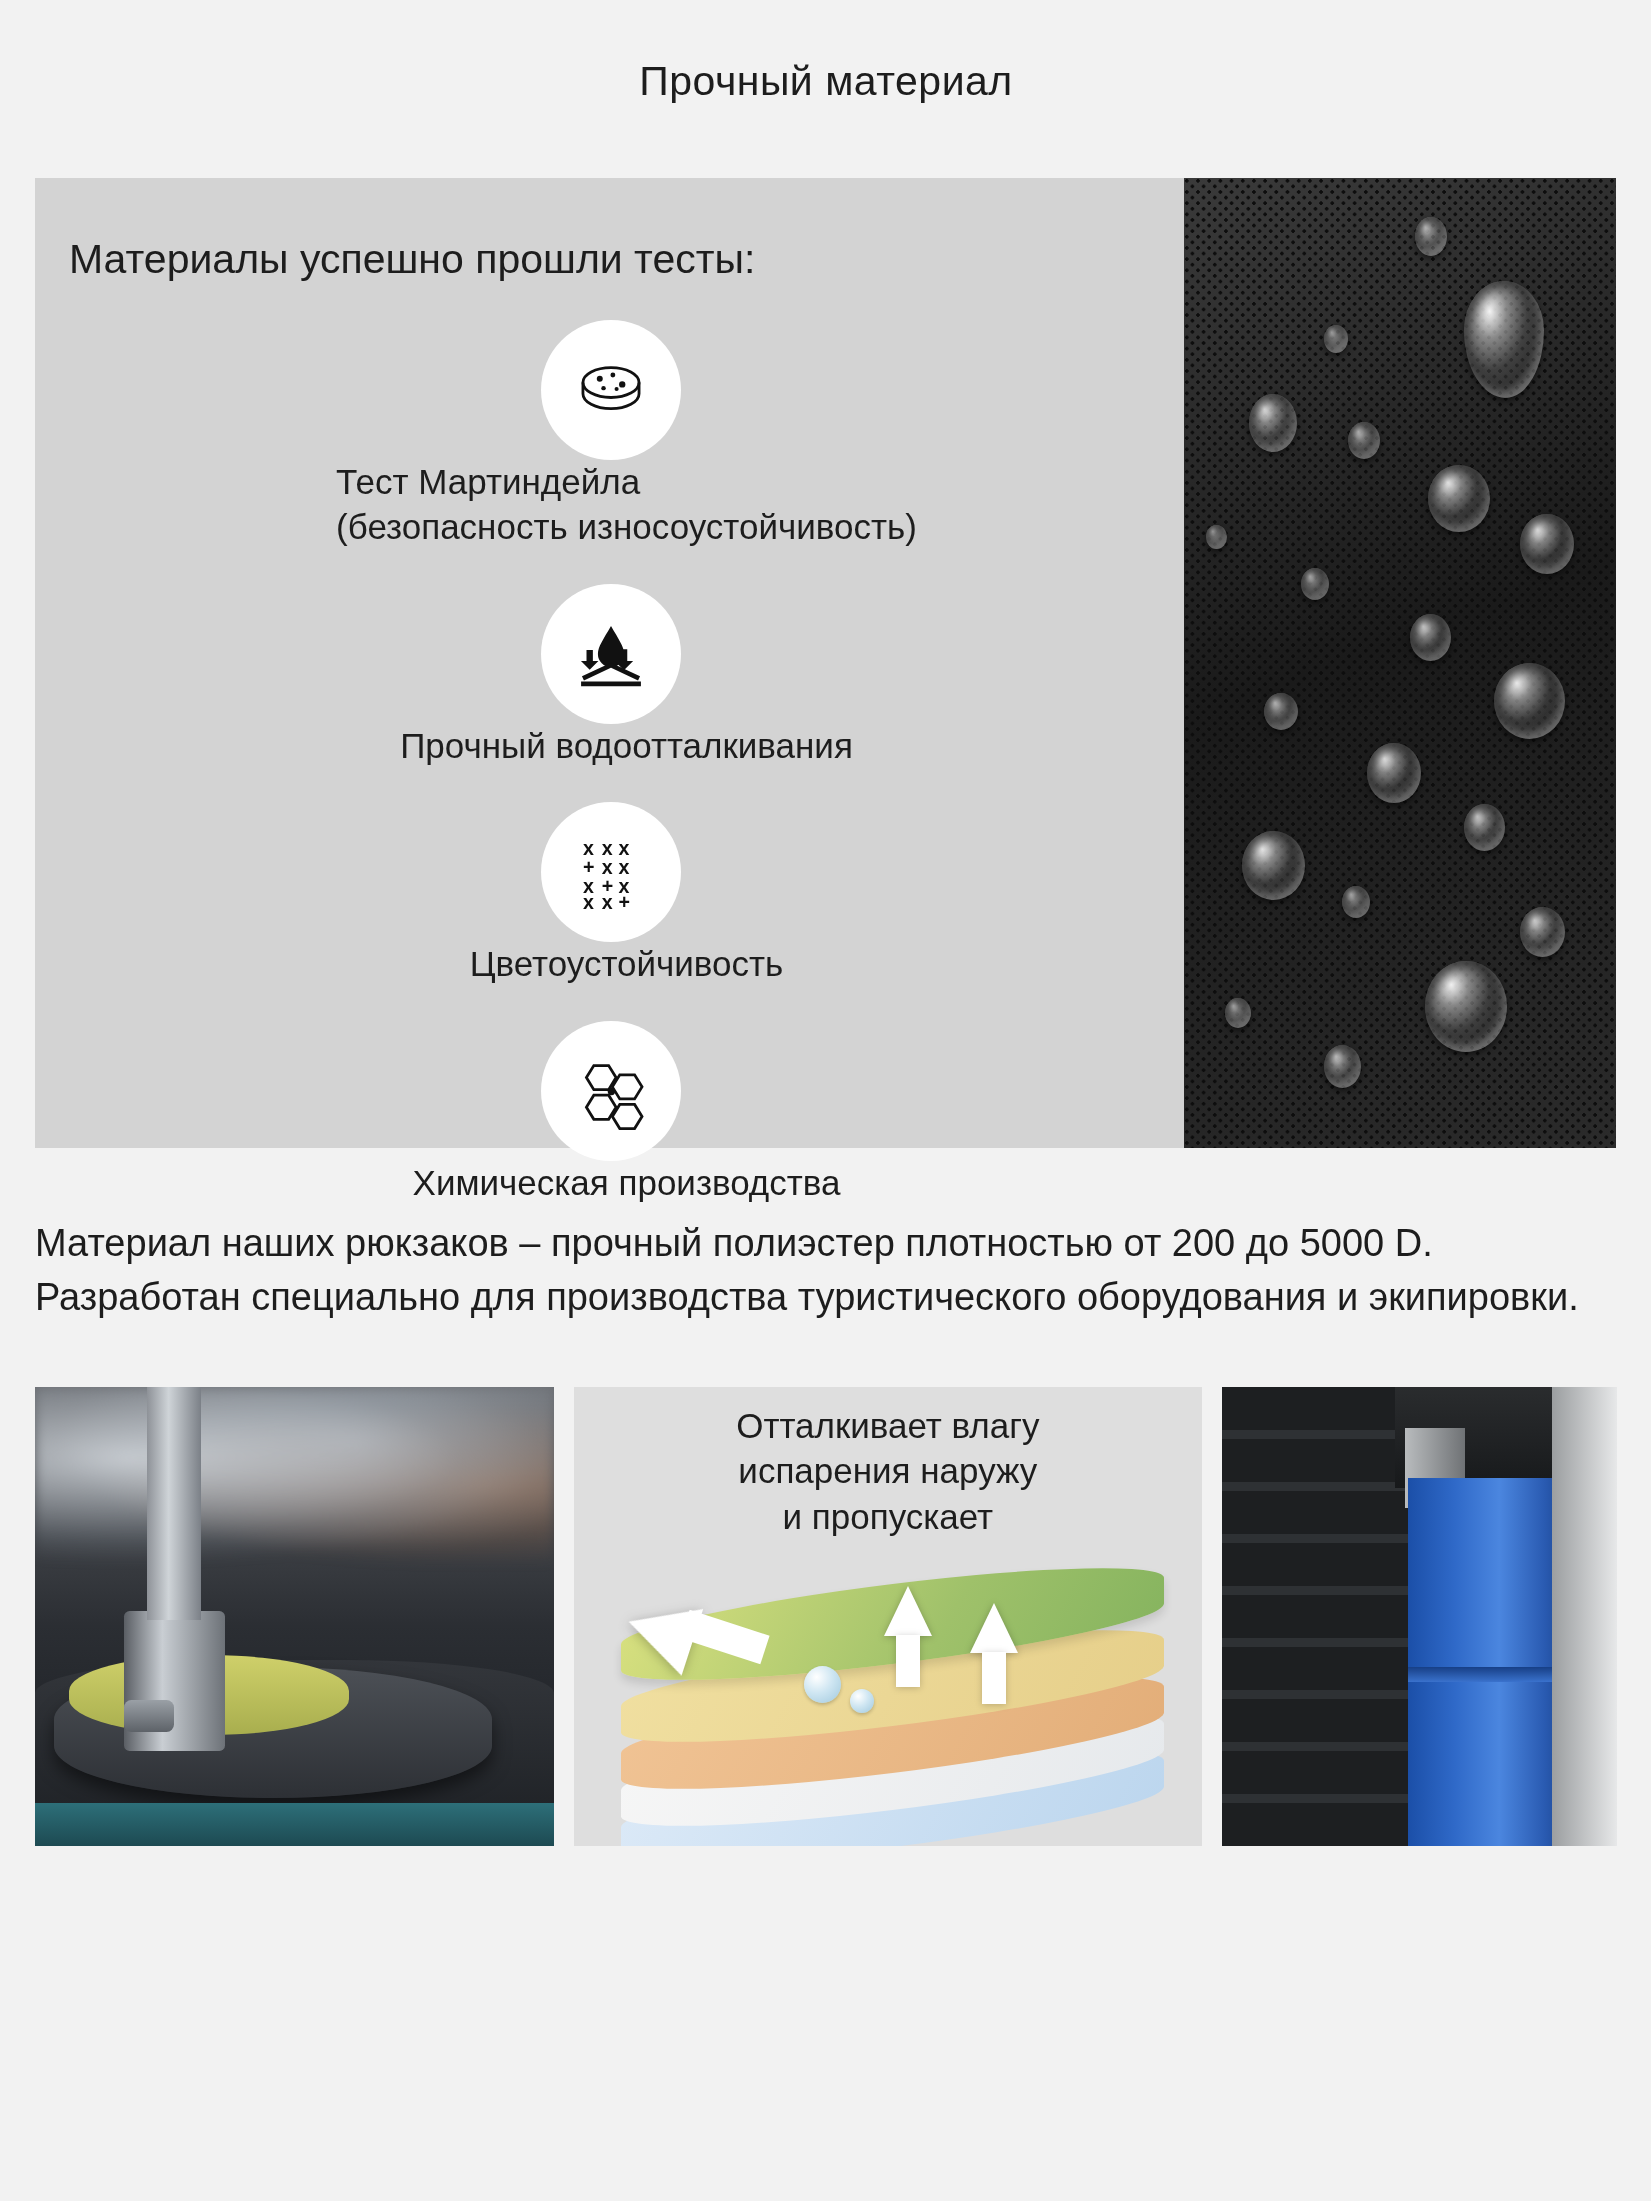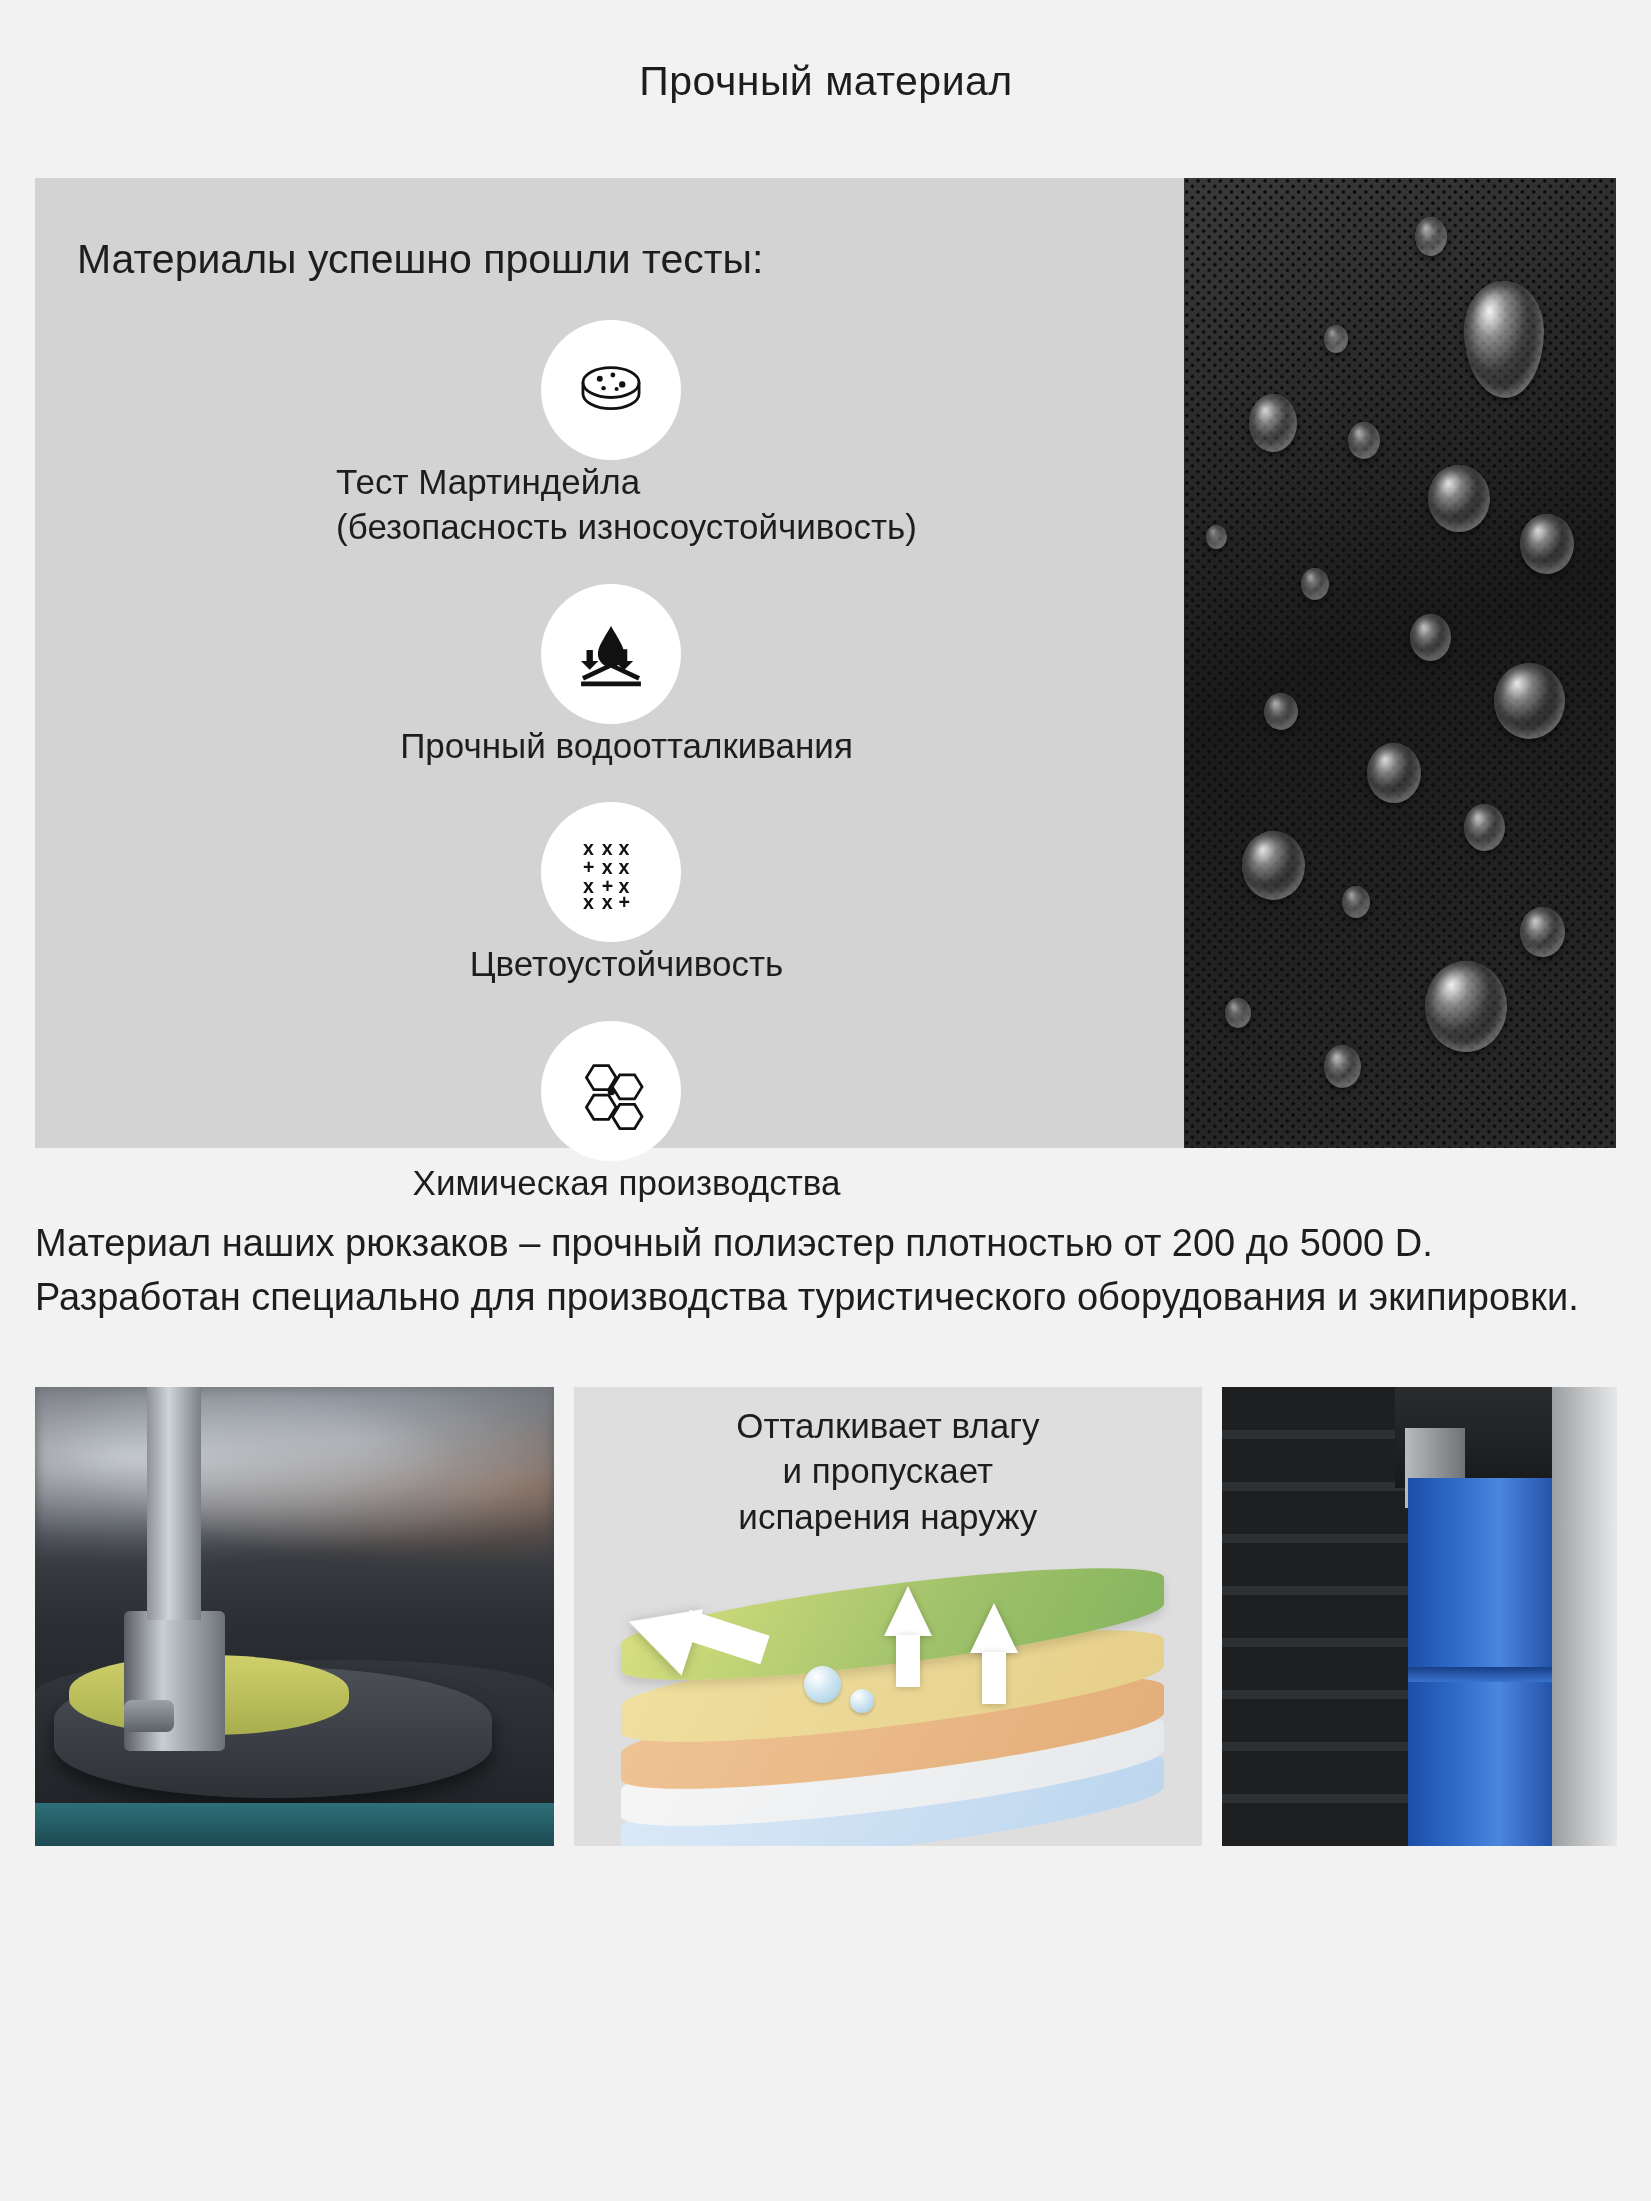--- a/index.html
+++ b/index.html
@@ -42,7 +42,7 @@
   .tests-heading {
     font-size: 41px;
     font-weight: 400;
-    margin: 0 0 37px 8px;
+    margin: 0 0 37px 0;
     color: #1d1d1d;
   }
   .test-list {

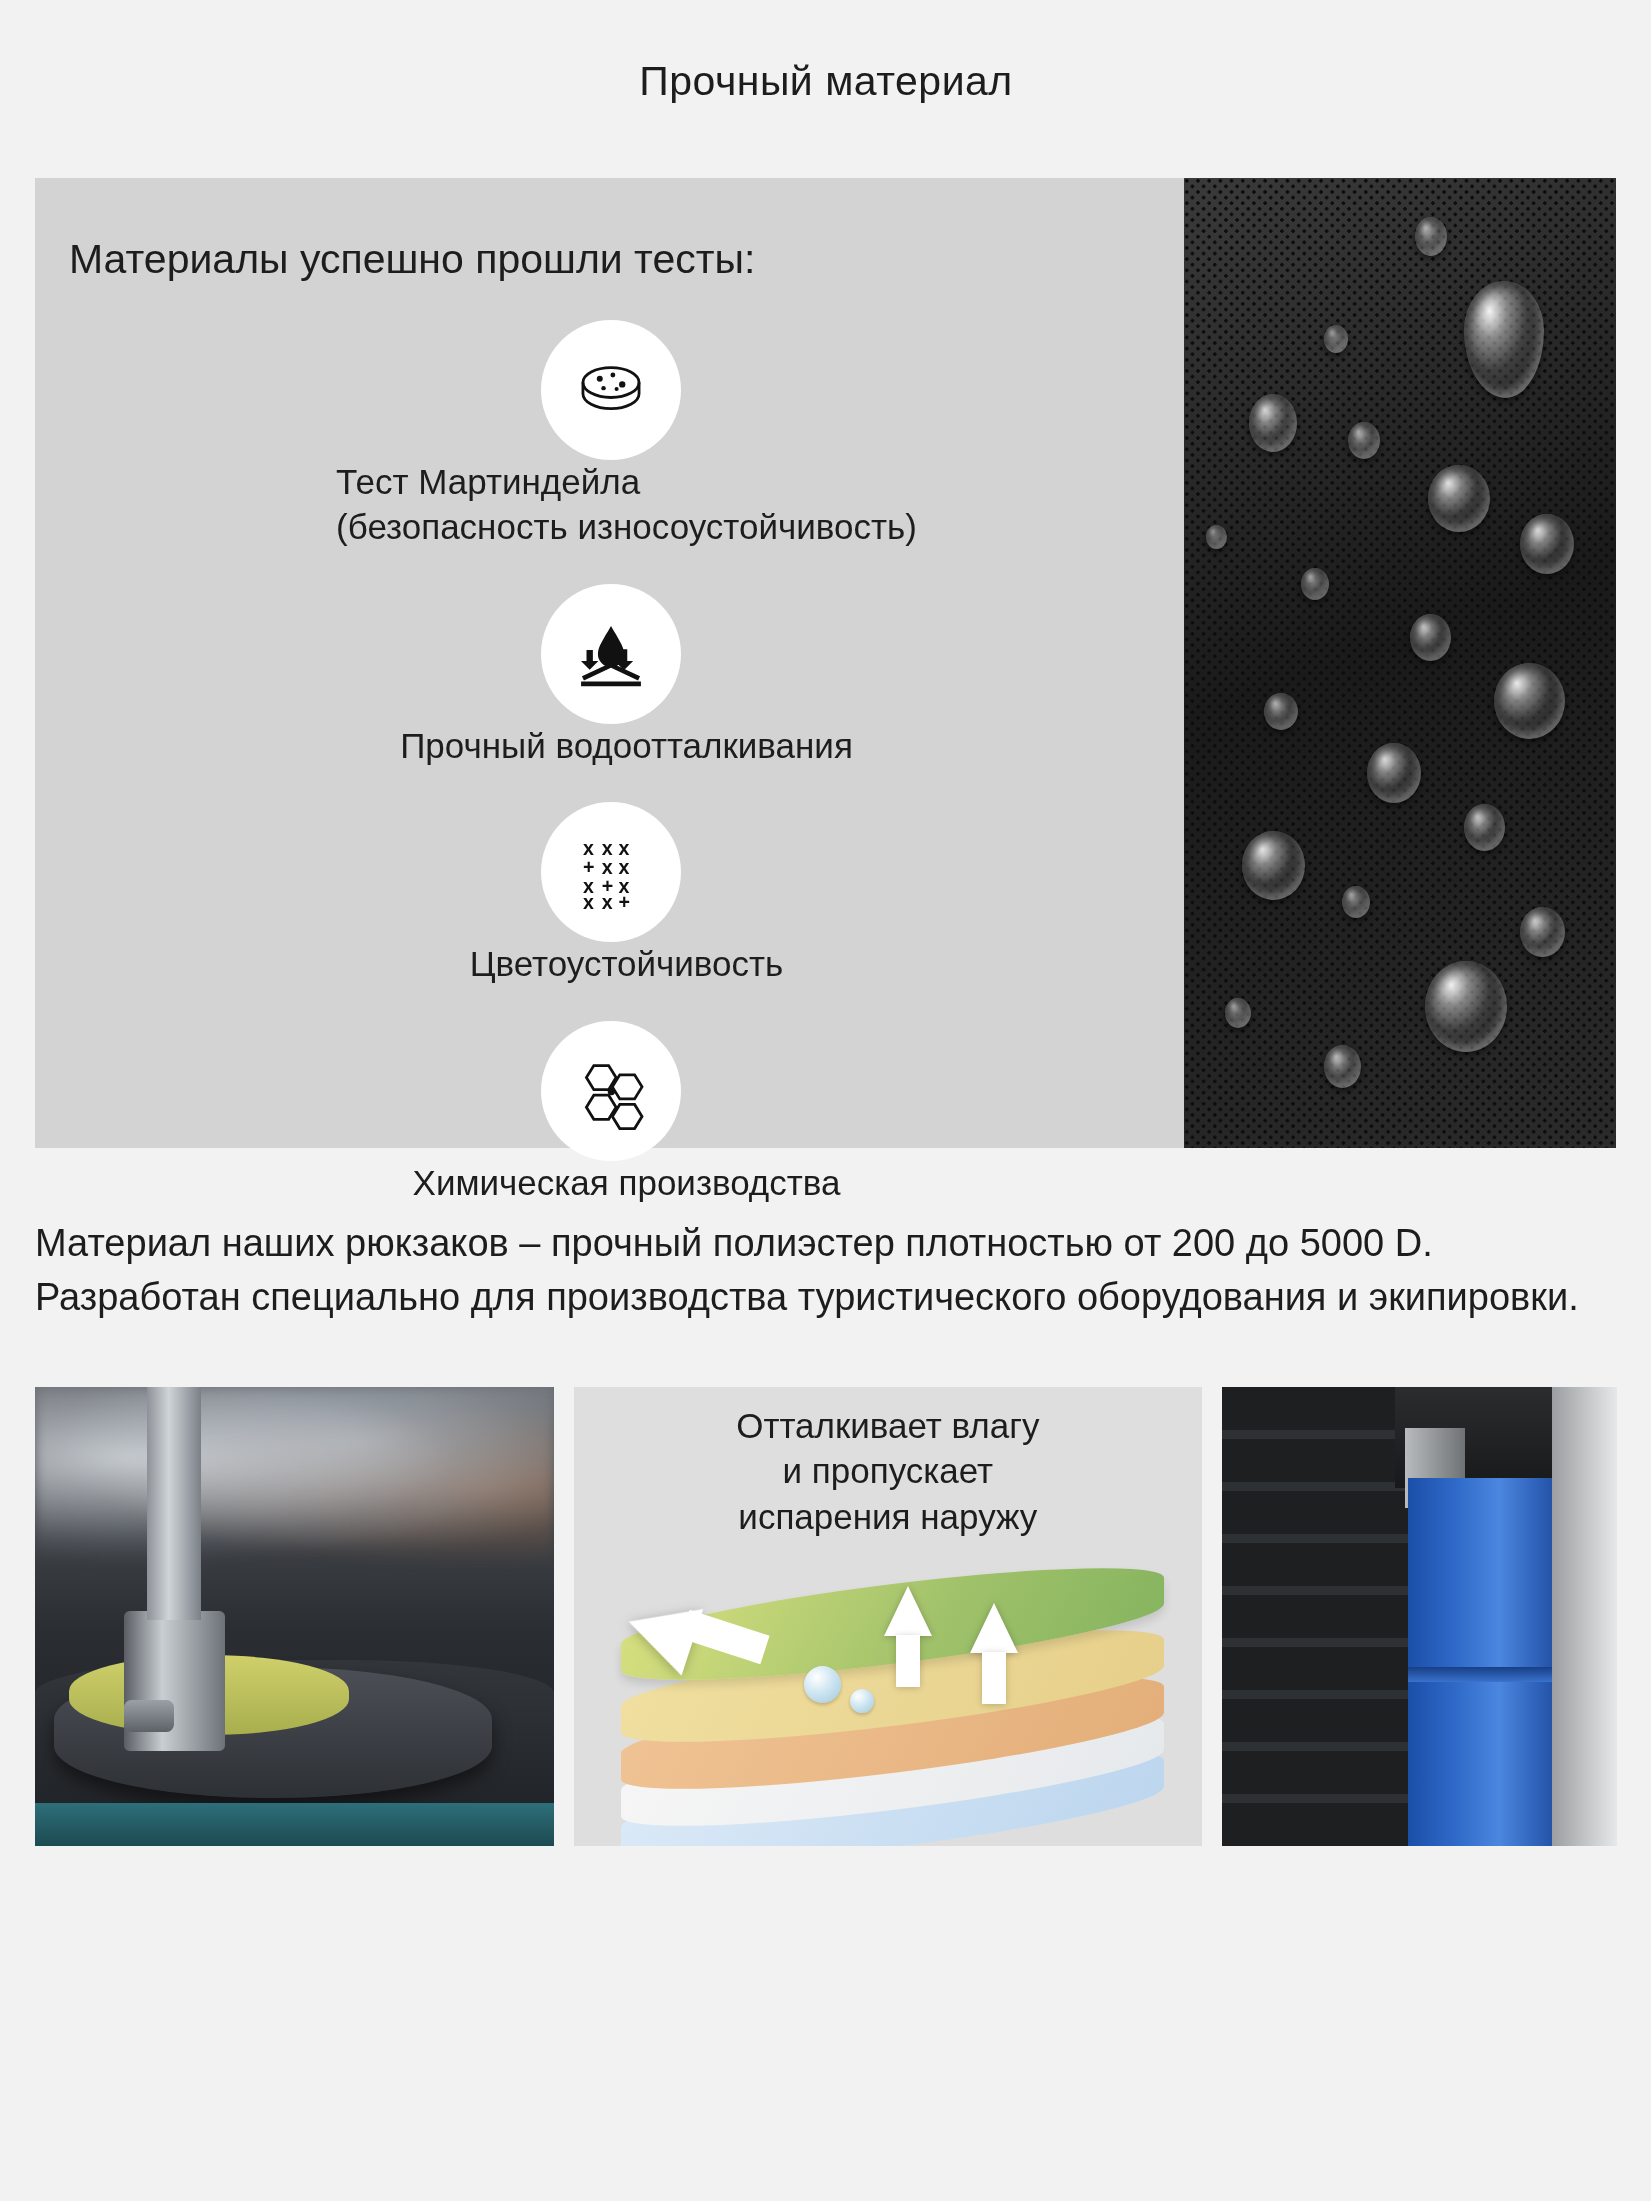--- a/index.html
+++ b/index.html
@@ -403,8 +403,8 @@
   <div class="bottom-cell cell-mid">
     <div class="mid-caption">
       <div>Отталкивает влагу</div>
+      <div>испарения наружу</div>
       <div>и пропускает</div>
-      <div>испарения наружу</div>
     </div>
 
     <div class="membrane">

